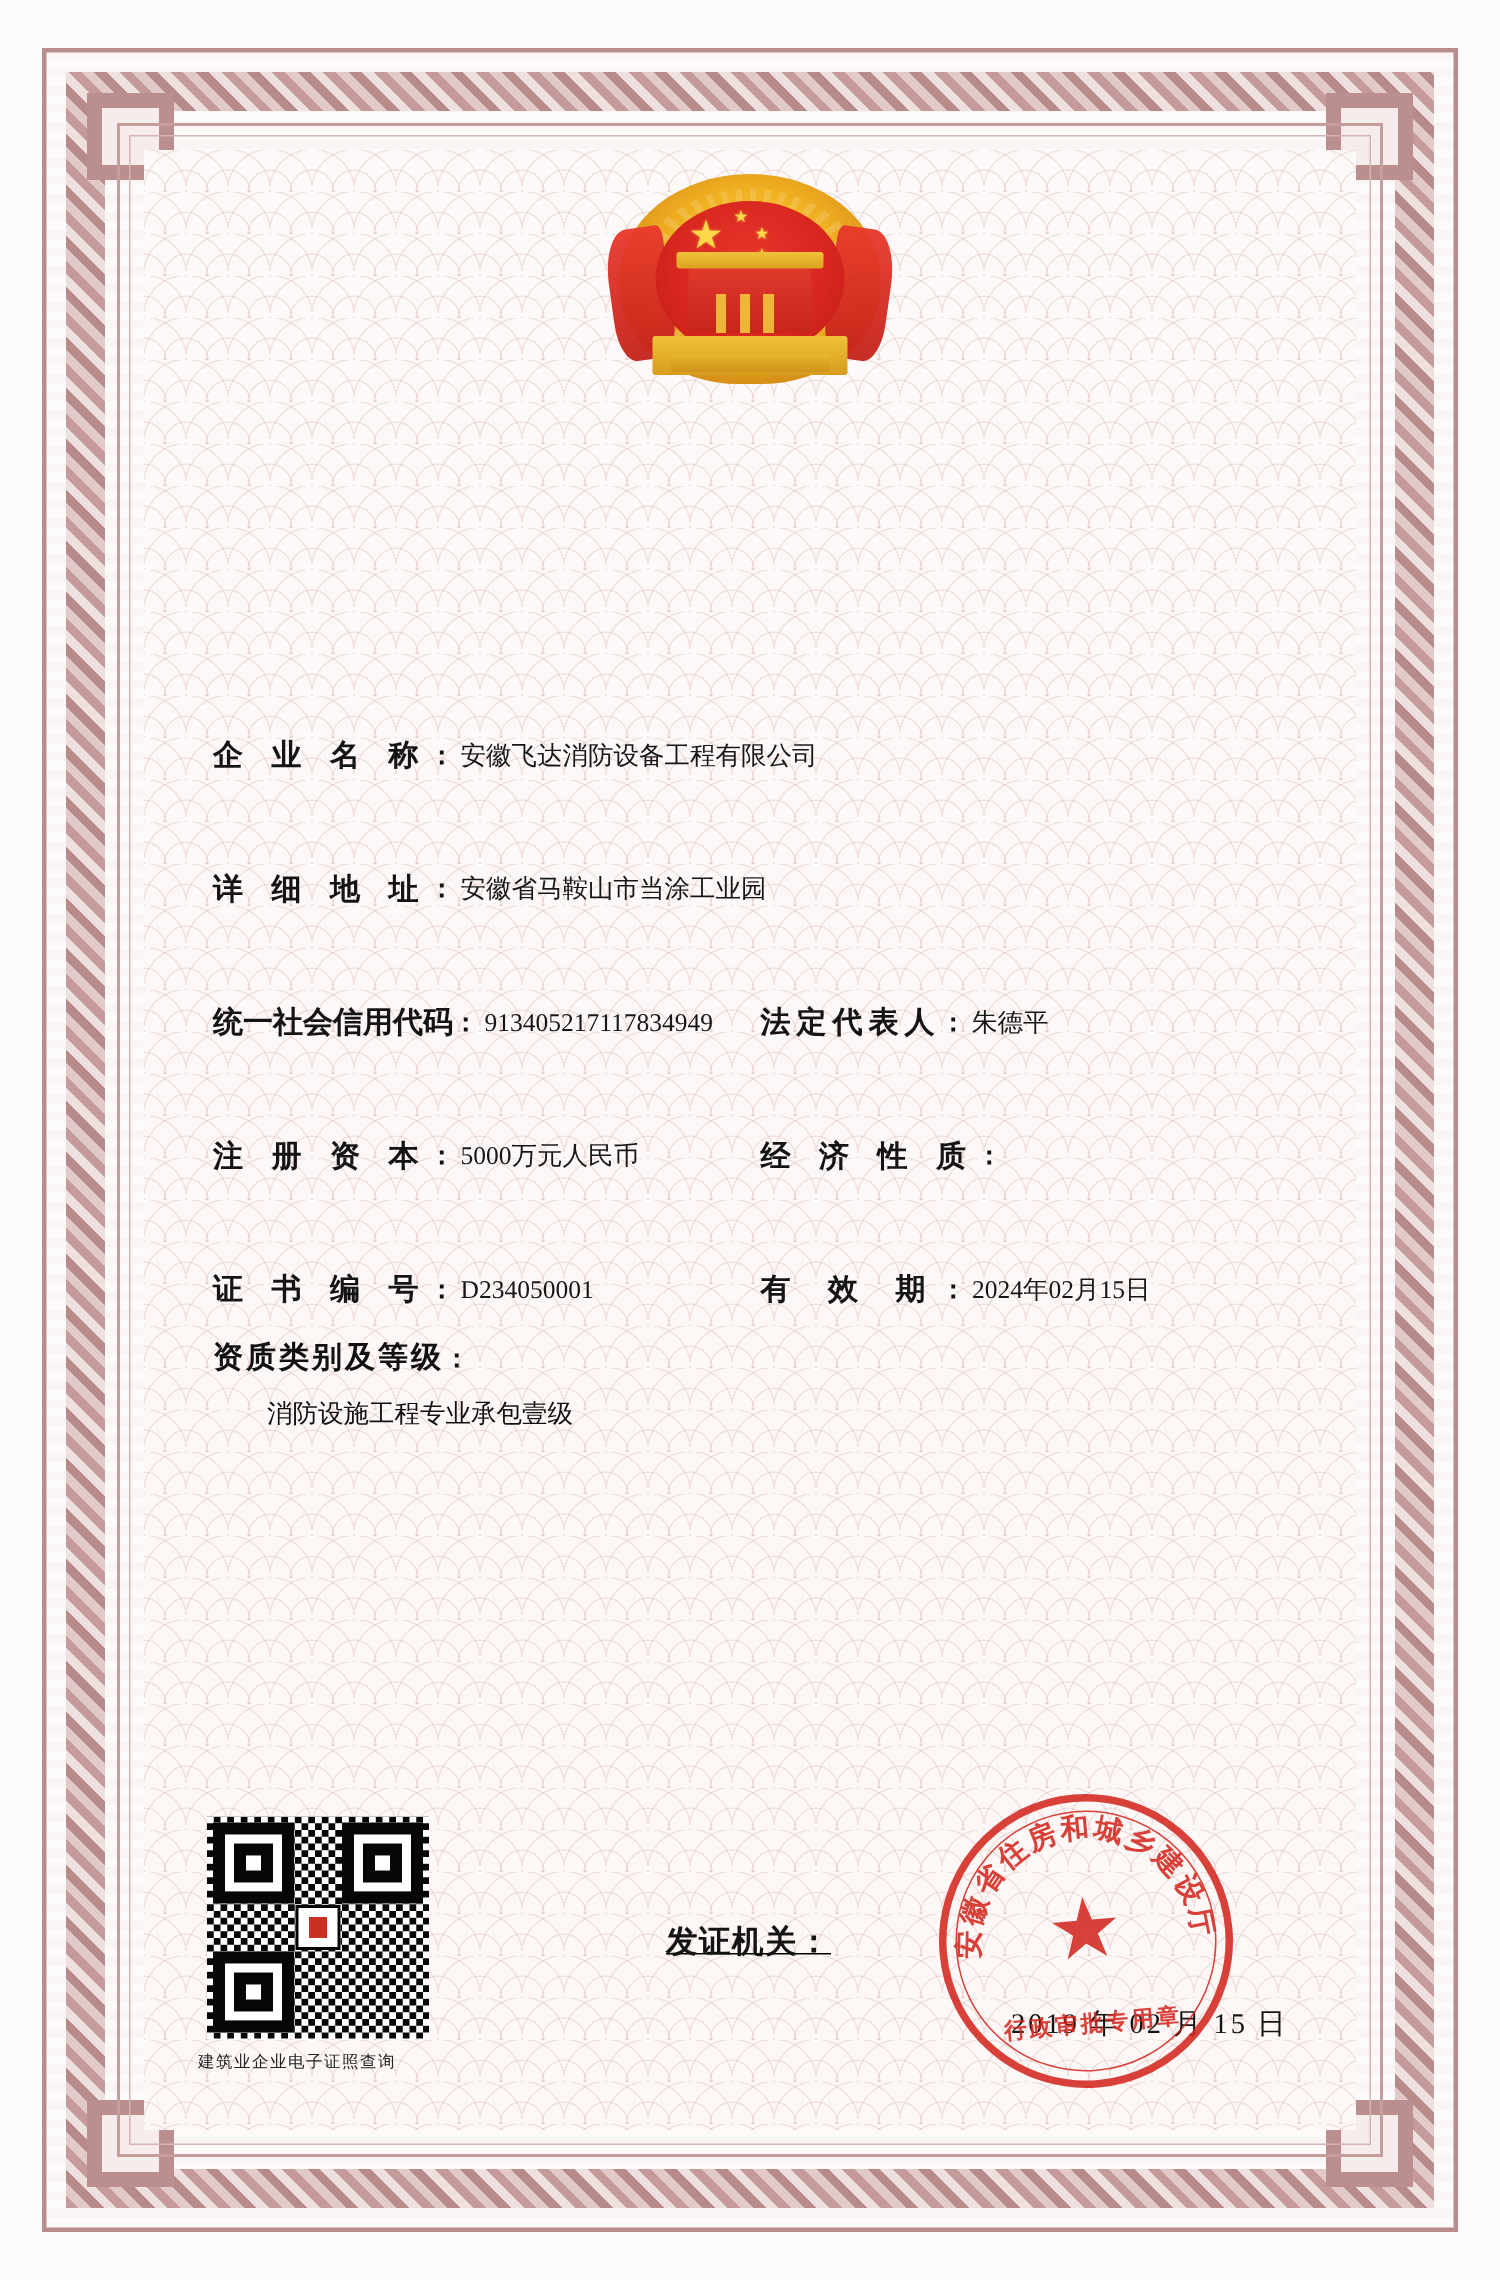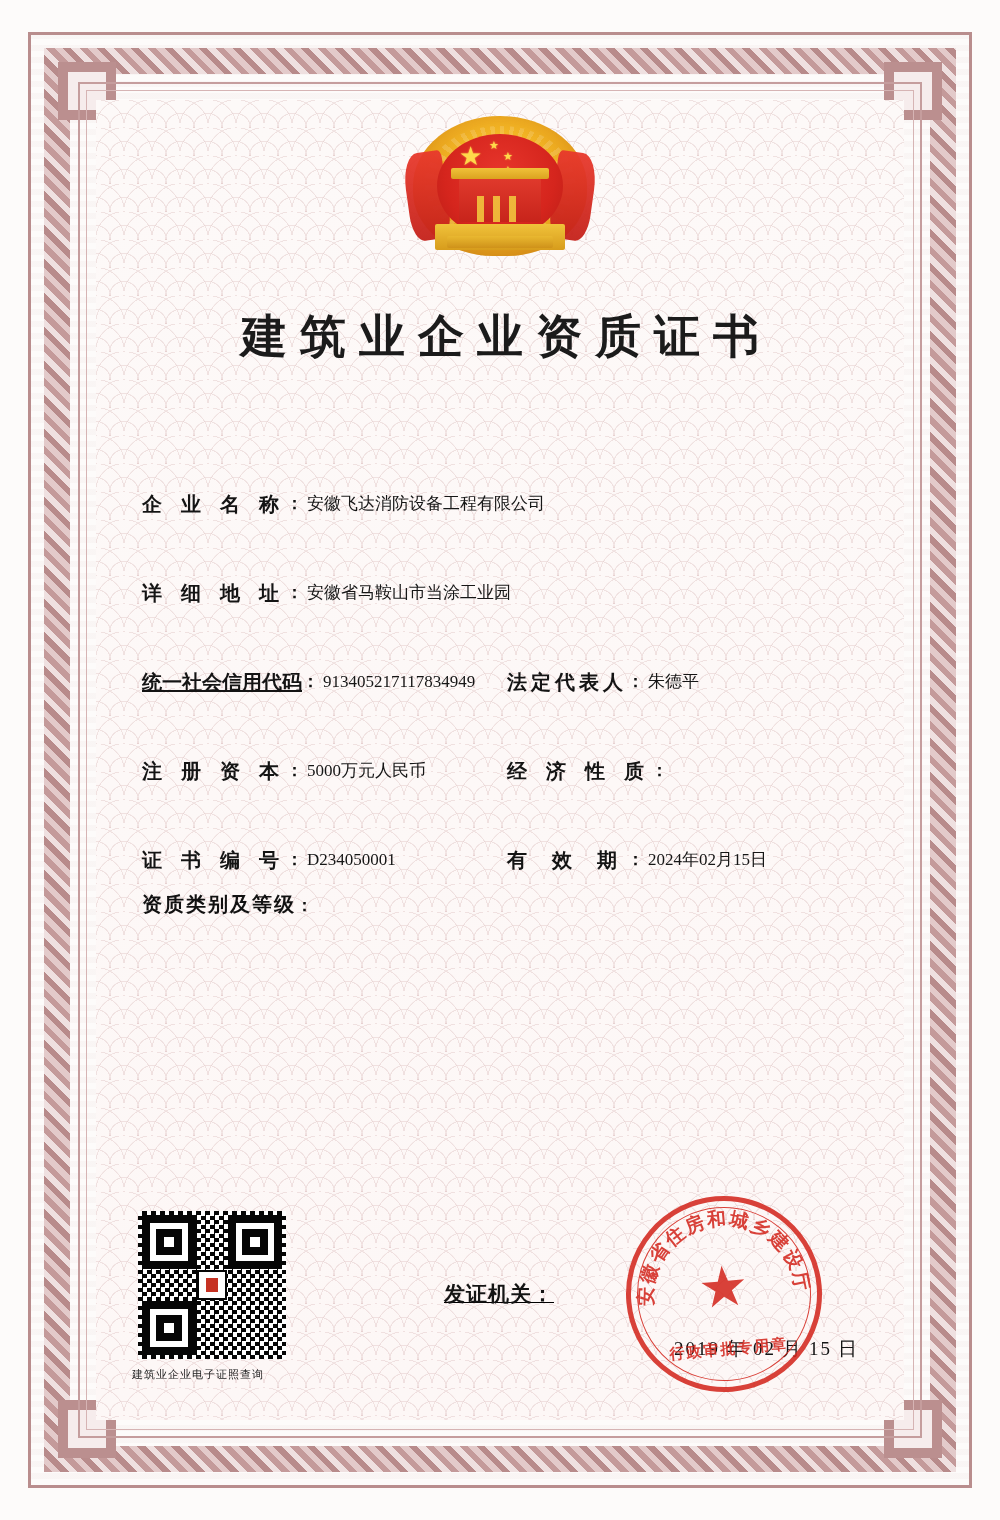--- a/index.html
+++ b/index.html
@@ -433,7 +433,6 @@
       <div class="base"></div>
     </div>
 
-    <div class="title">建筑业企业资质证书</div>
 
     <div class="fields">
 

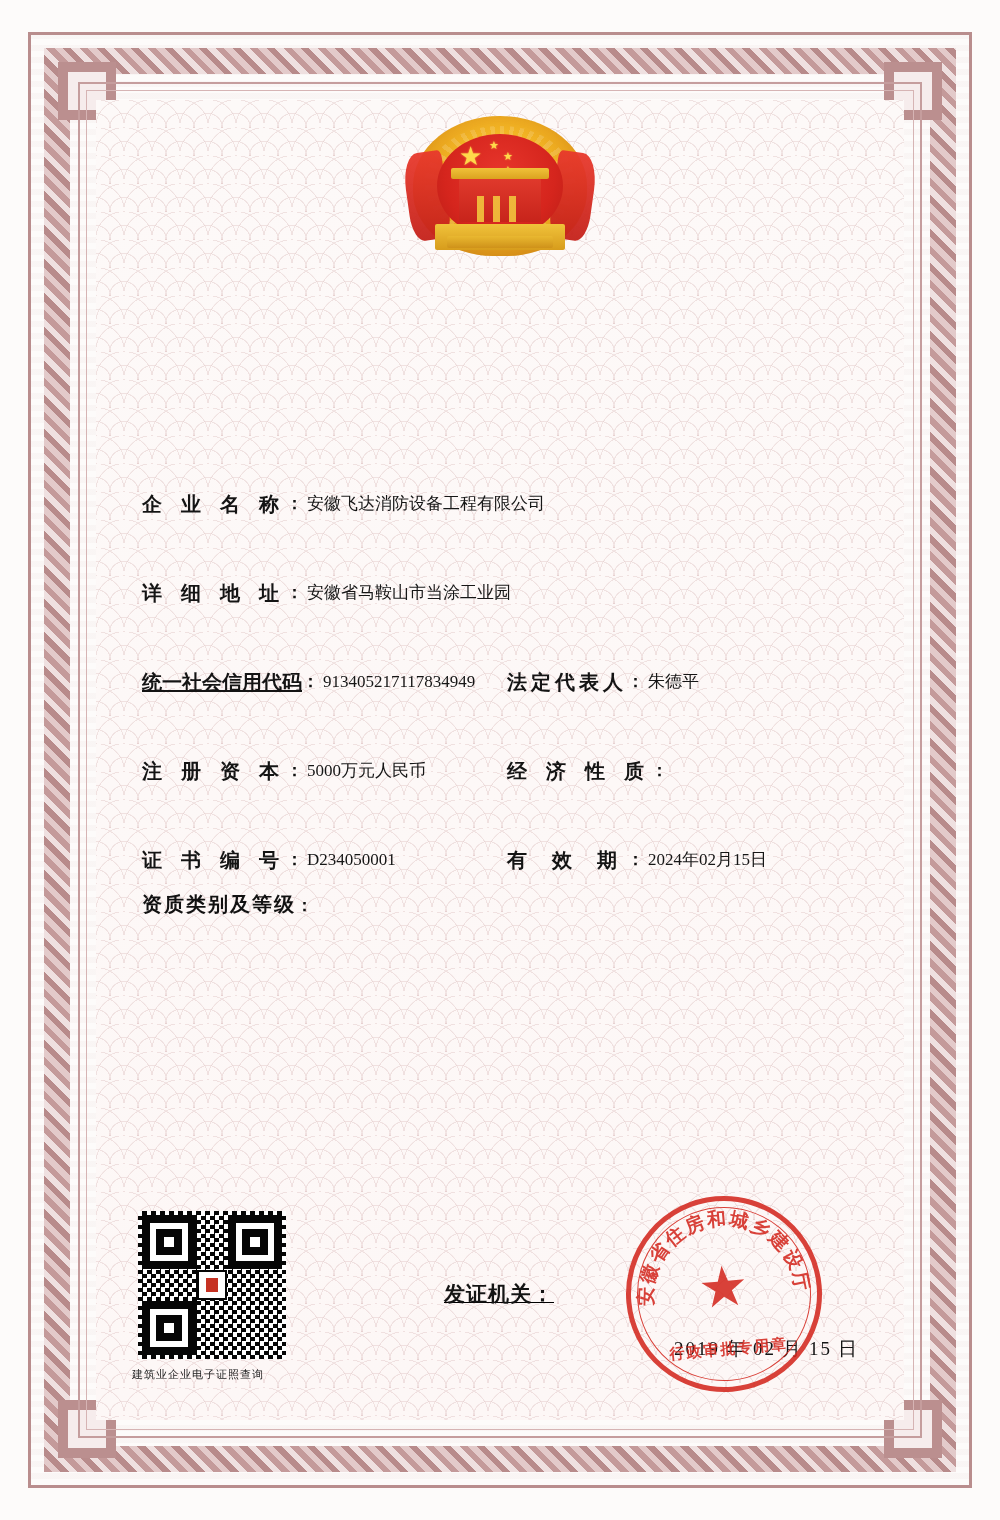--- a/index.html
+++ b/index.html
@@ -240,7 +240,7 @@
   .lbl.sp1 { letter-spacing: 7px; }
   .lbl.sp2 { letter-spacing: 4px; }
   .lbl.sp3 { letter-spacing: 10px; }
-  .lbl.tight { letter-spacing: 0px; text-decoration: underline; }
+  .lbl.tight { letter-spacing: 0px; }
   .colon {
     font-size: 17px;
     font-weight: bold;

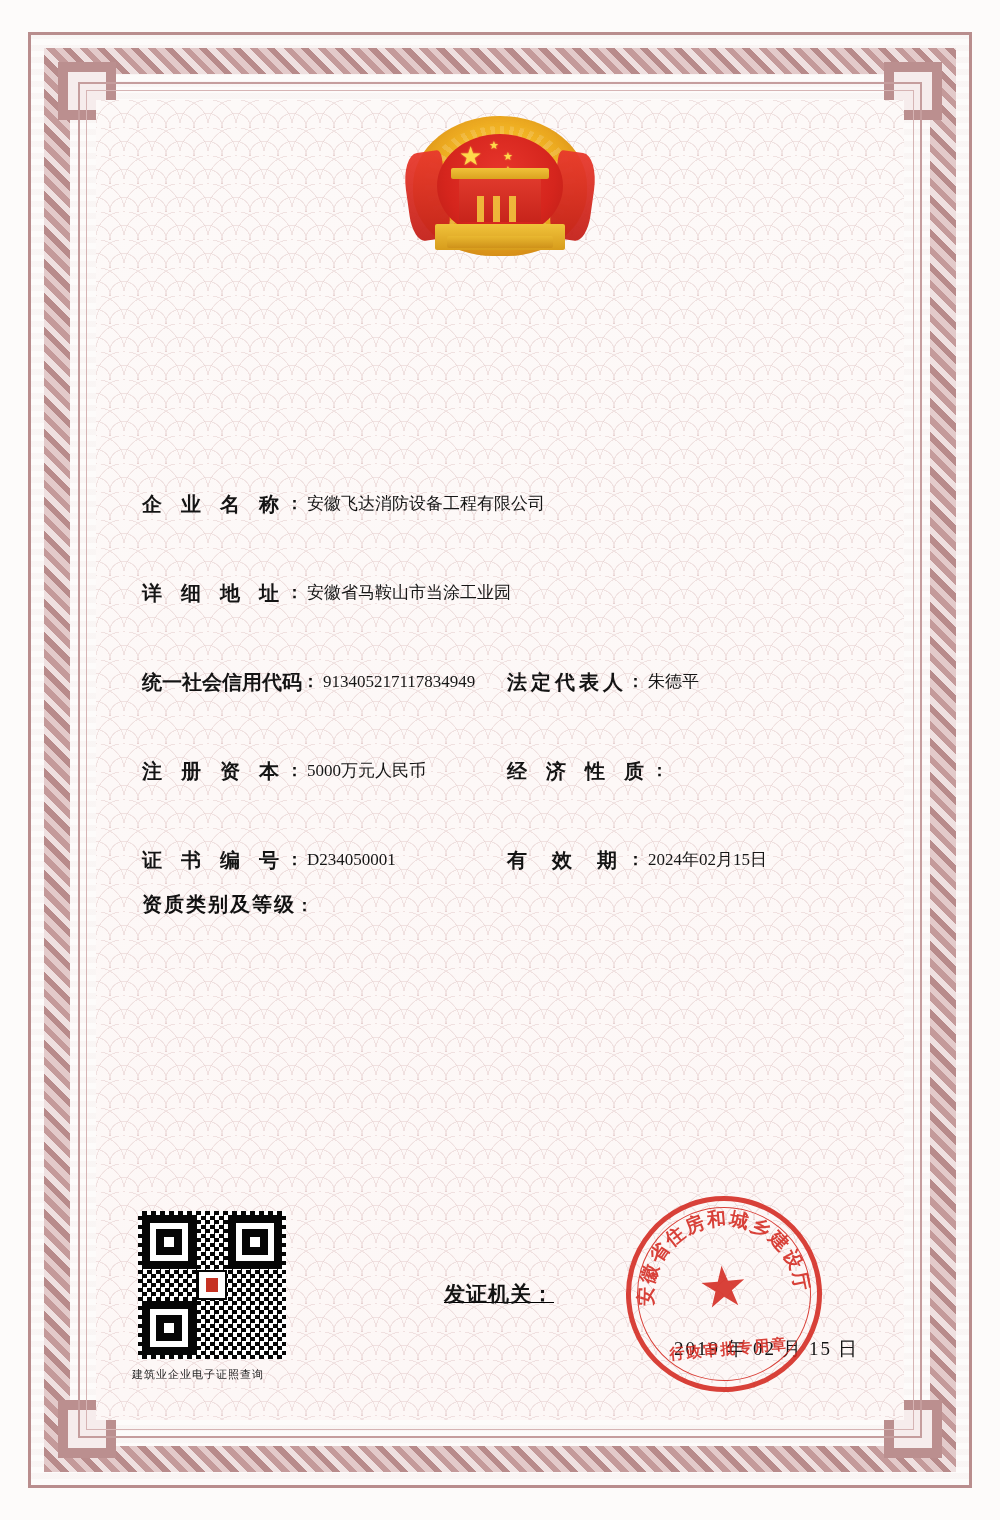--- a/index.html
+++ b/index.html
@@ -494,6 +494,7 @@
         <div>
           <span class="qual-label">资质类别及等级</span><span class="colon">：</span>
         </div>
+        <div class="qual-value">消防设施工程专业承包壹级</div>
       </div>
 
     </div>

